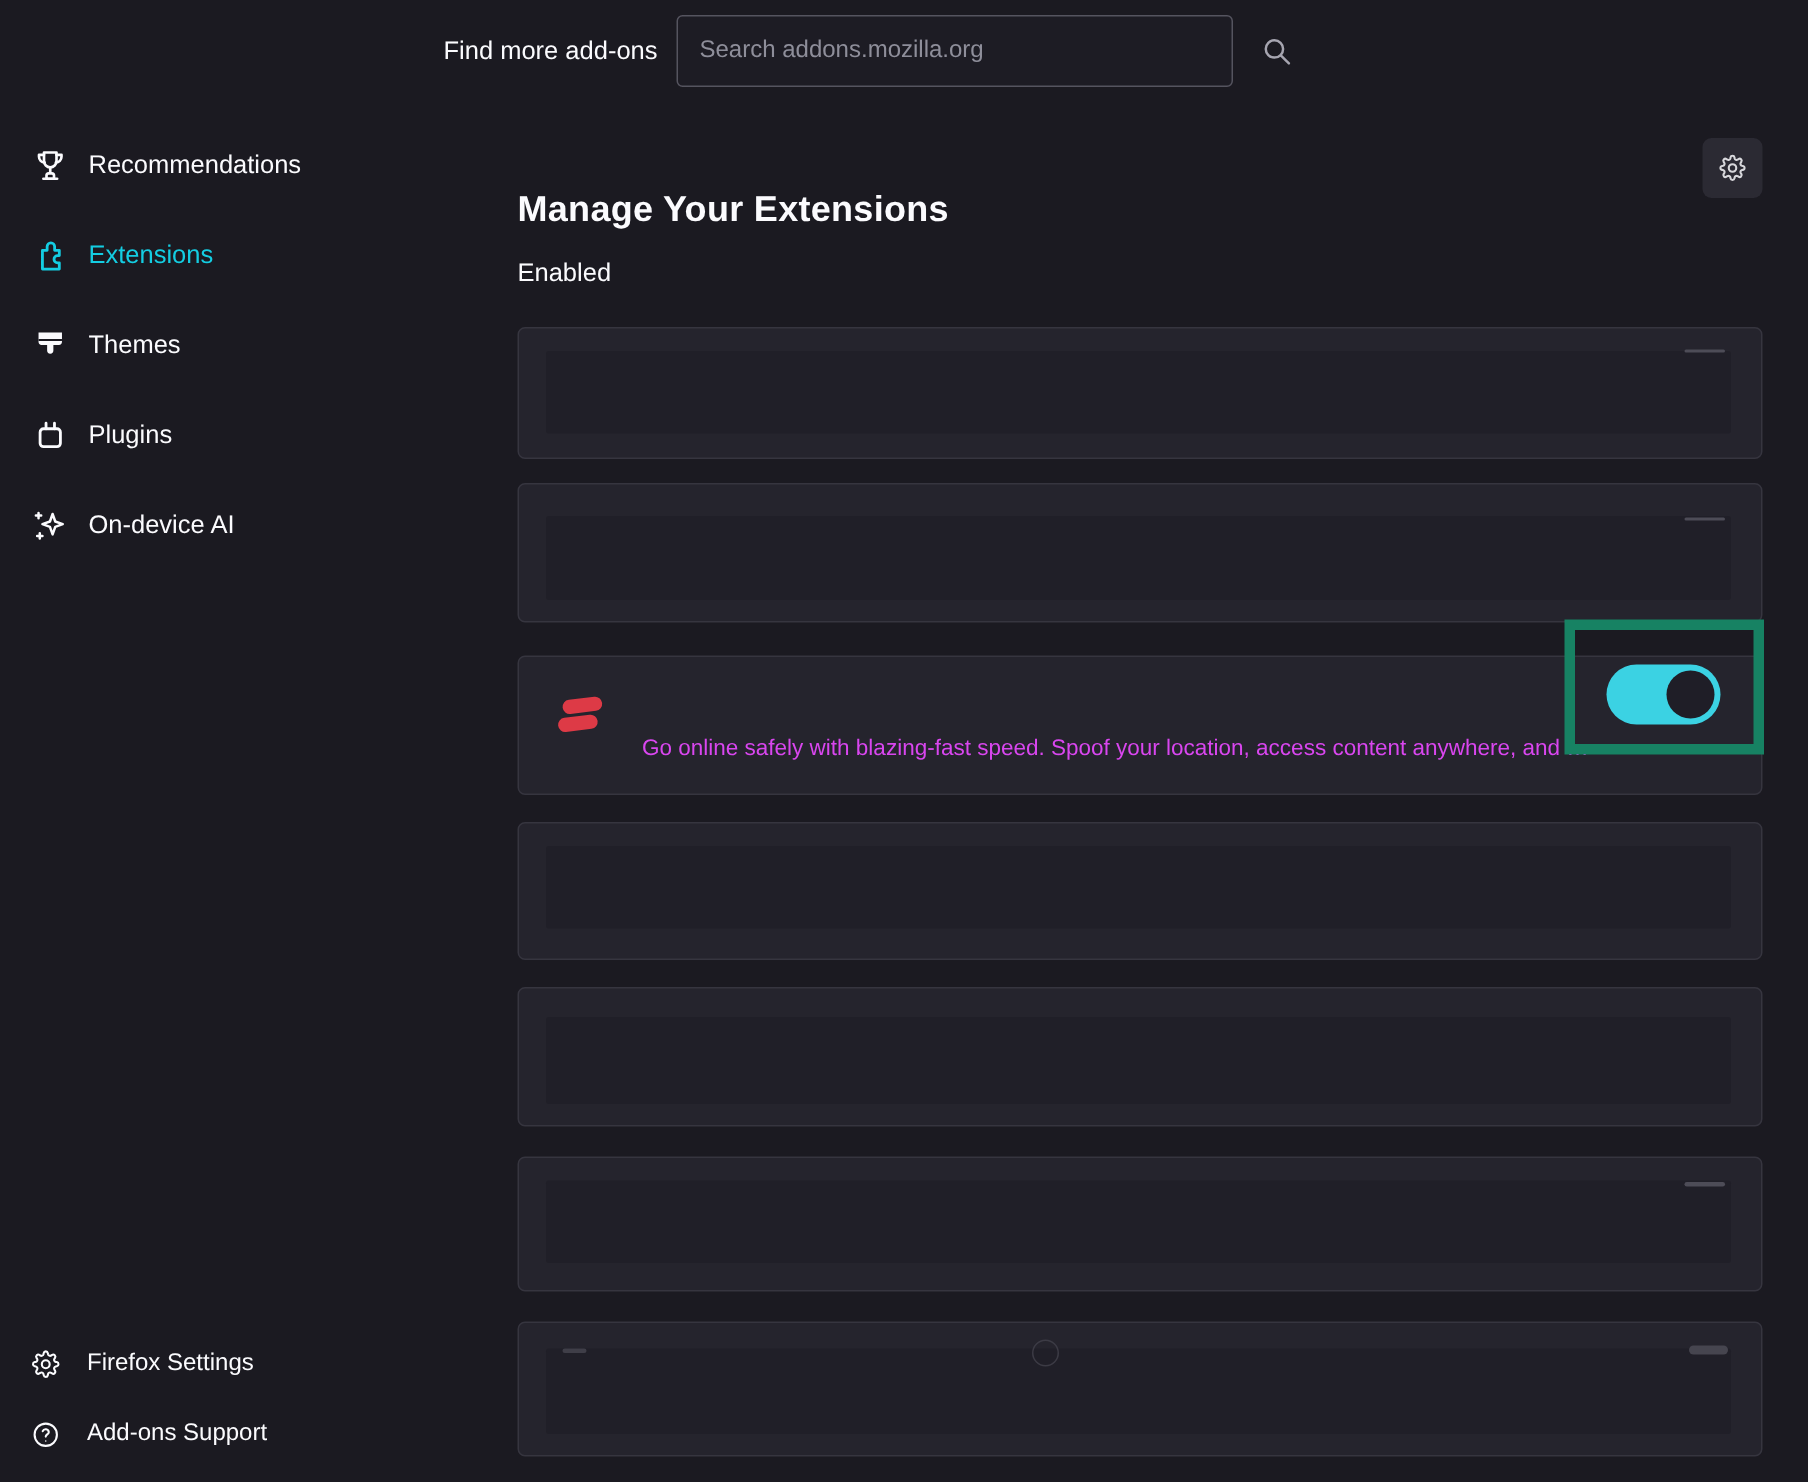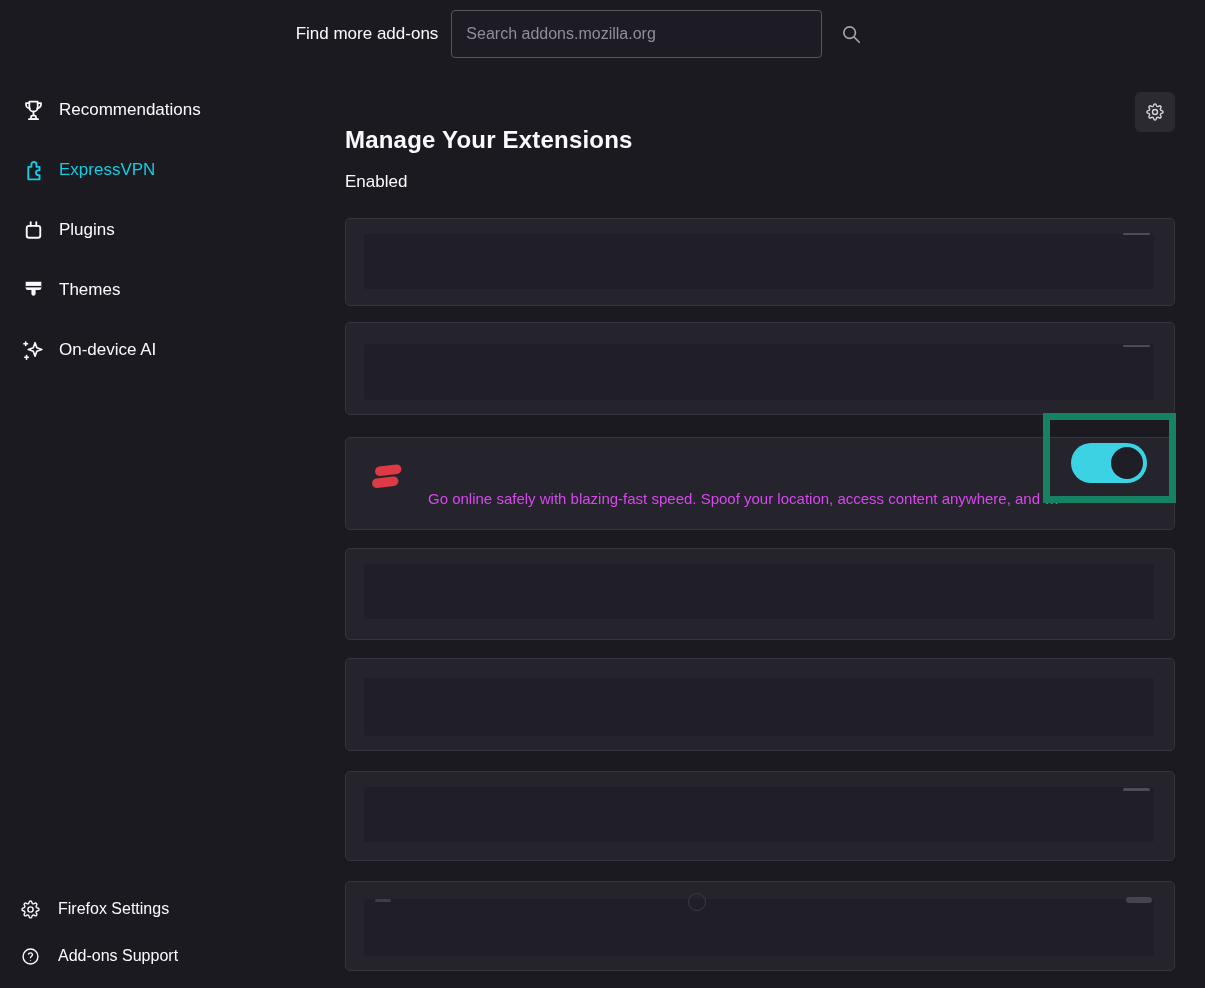--- a/index.html
+++ b/index.html
@@ -130,7 +130,7 @@
         <path d="M7 20.5v-12h3V6.1A2.4 2.4 0 0 1 12.4 3.7a2.4 2.4 0 0 1 2.4 2.4v2.4h3v3.4h-1.1a2.3 2.3 0 0 0 0 4.6h1.1v4z"></path>
       </svg>
     </span>
-    <span class="lbl">ExpressVPN</span>
+    <span class="lbl">Extensions</span>
   </div>
   <div class="side-item">
     <span class="icn">

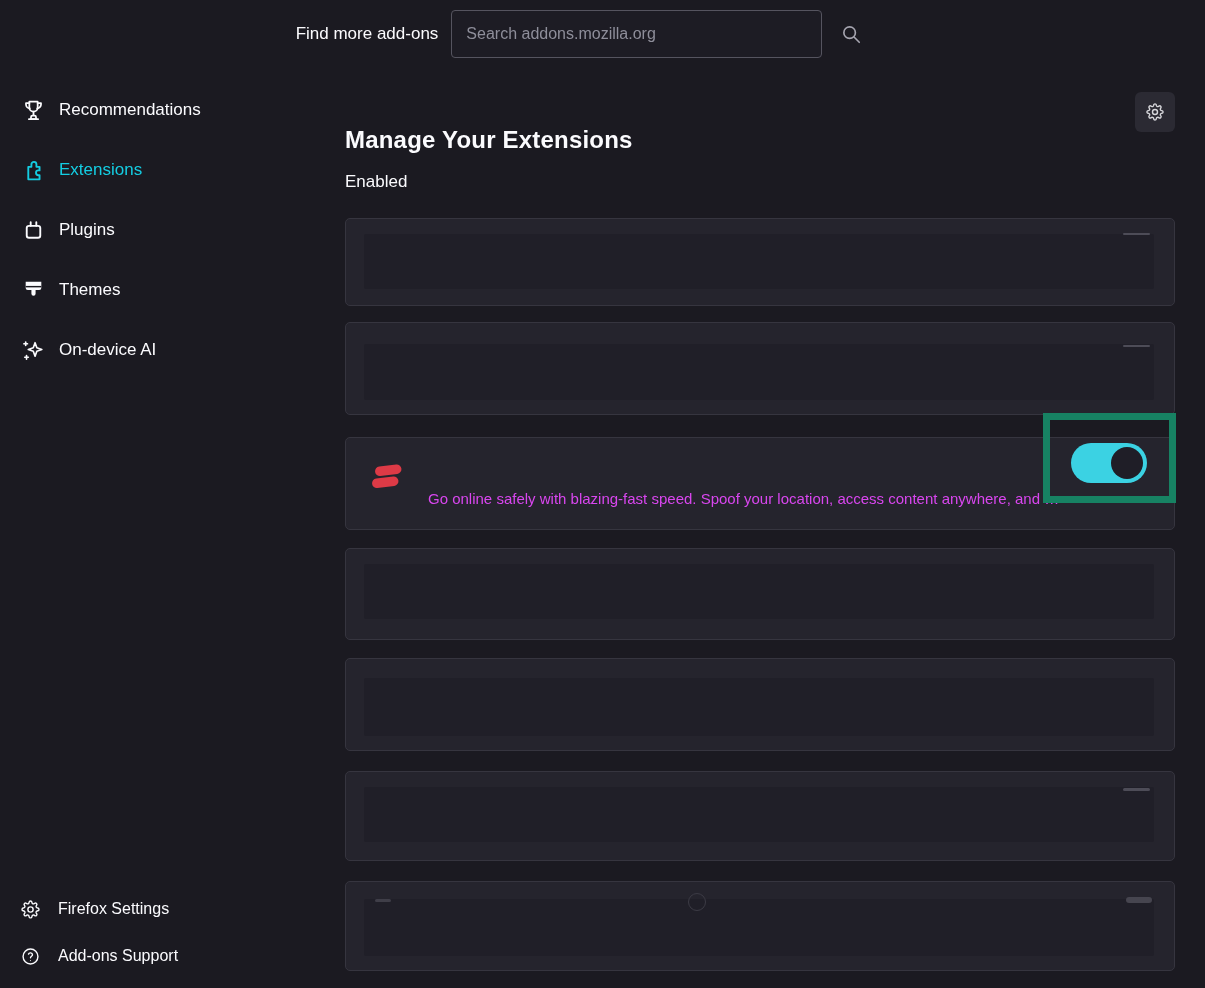--- a/index.html
+++ b/index.html
@@ -134,21 +134,21 @@
   </div>
   <div class="side-item">
     <span class="icn">
+      <svg width="25" height="25" viewBox="0 0 24 24">
+        <path d="M4.5 3.5h15v6a2 2 0 0 1-2 2H14v3.6a2 2 0 0 1-4 0V11.5H6.5a2 2 0 0 1-2-2z" fill="#fbfbfe"></path>
+        <path d="M4.5 8.3h15" stroke="#1b1a21" stroke-width="1.4"></path>
+      </svg>
+    </span>
+    <span class="lbl">Themes</span>
+  </div>
+  <div class="side-item">
+    <span class="icn">
       <svg width="25" height="25" viewBox="0 0 24 24" fill="none" stroke="#fbfbfe" stroke-width="1.8" stroke-linecap="round" stroke-linejoin="round">
         <rect x="5.5" y="7.5" width="13" height="11.5" rx="2.2"></rect>
         <path d="M9.3 7.5V4M14.7 7.5V4"></path>
       </svg>
     </span>
     <span class="lbl">Plugins</span>
-  </div>
-  <div class="side-item">
-    <span class="icn">
-      <svg width="25" height="25" viewBox="0 0 24 24">
-        <path d="M4.5 3.5h15v6a2 2 0 0 1-2 2H14v3.6a2 2 0 0 1-4 0V11.5H6.5a2 2 0 0 1-2-2z" fill="#fbfbfe"></path>
-        <path d="M4.5 8.3h15" stroke="#1b1a21" stroke-width="1.4"></path>
-      </svg>
-    </span>
-    <span class="lbl">Themes</span>
   </div>
   <div class="side-item">
     <span class="icn">

